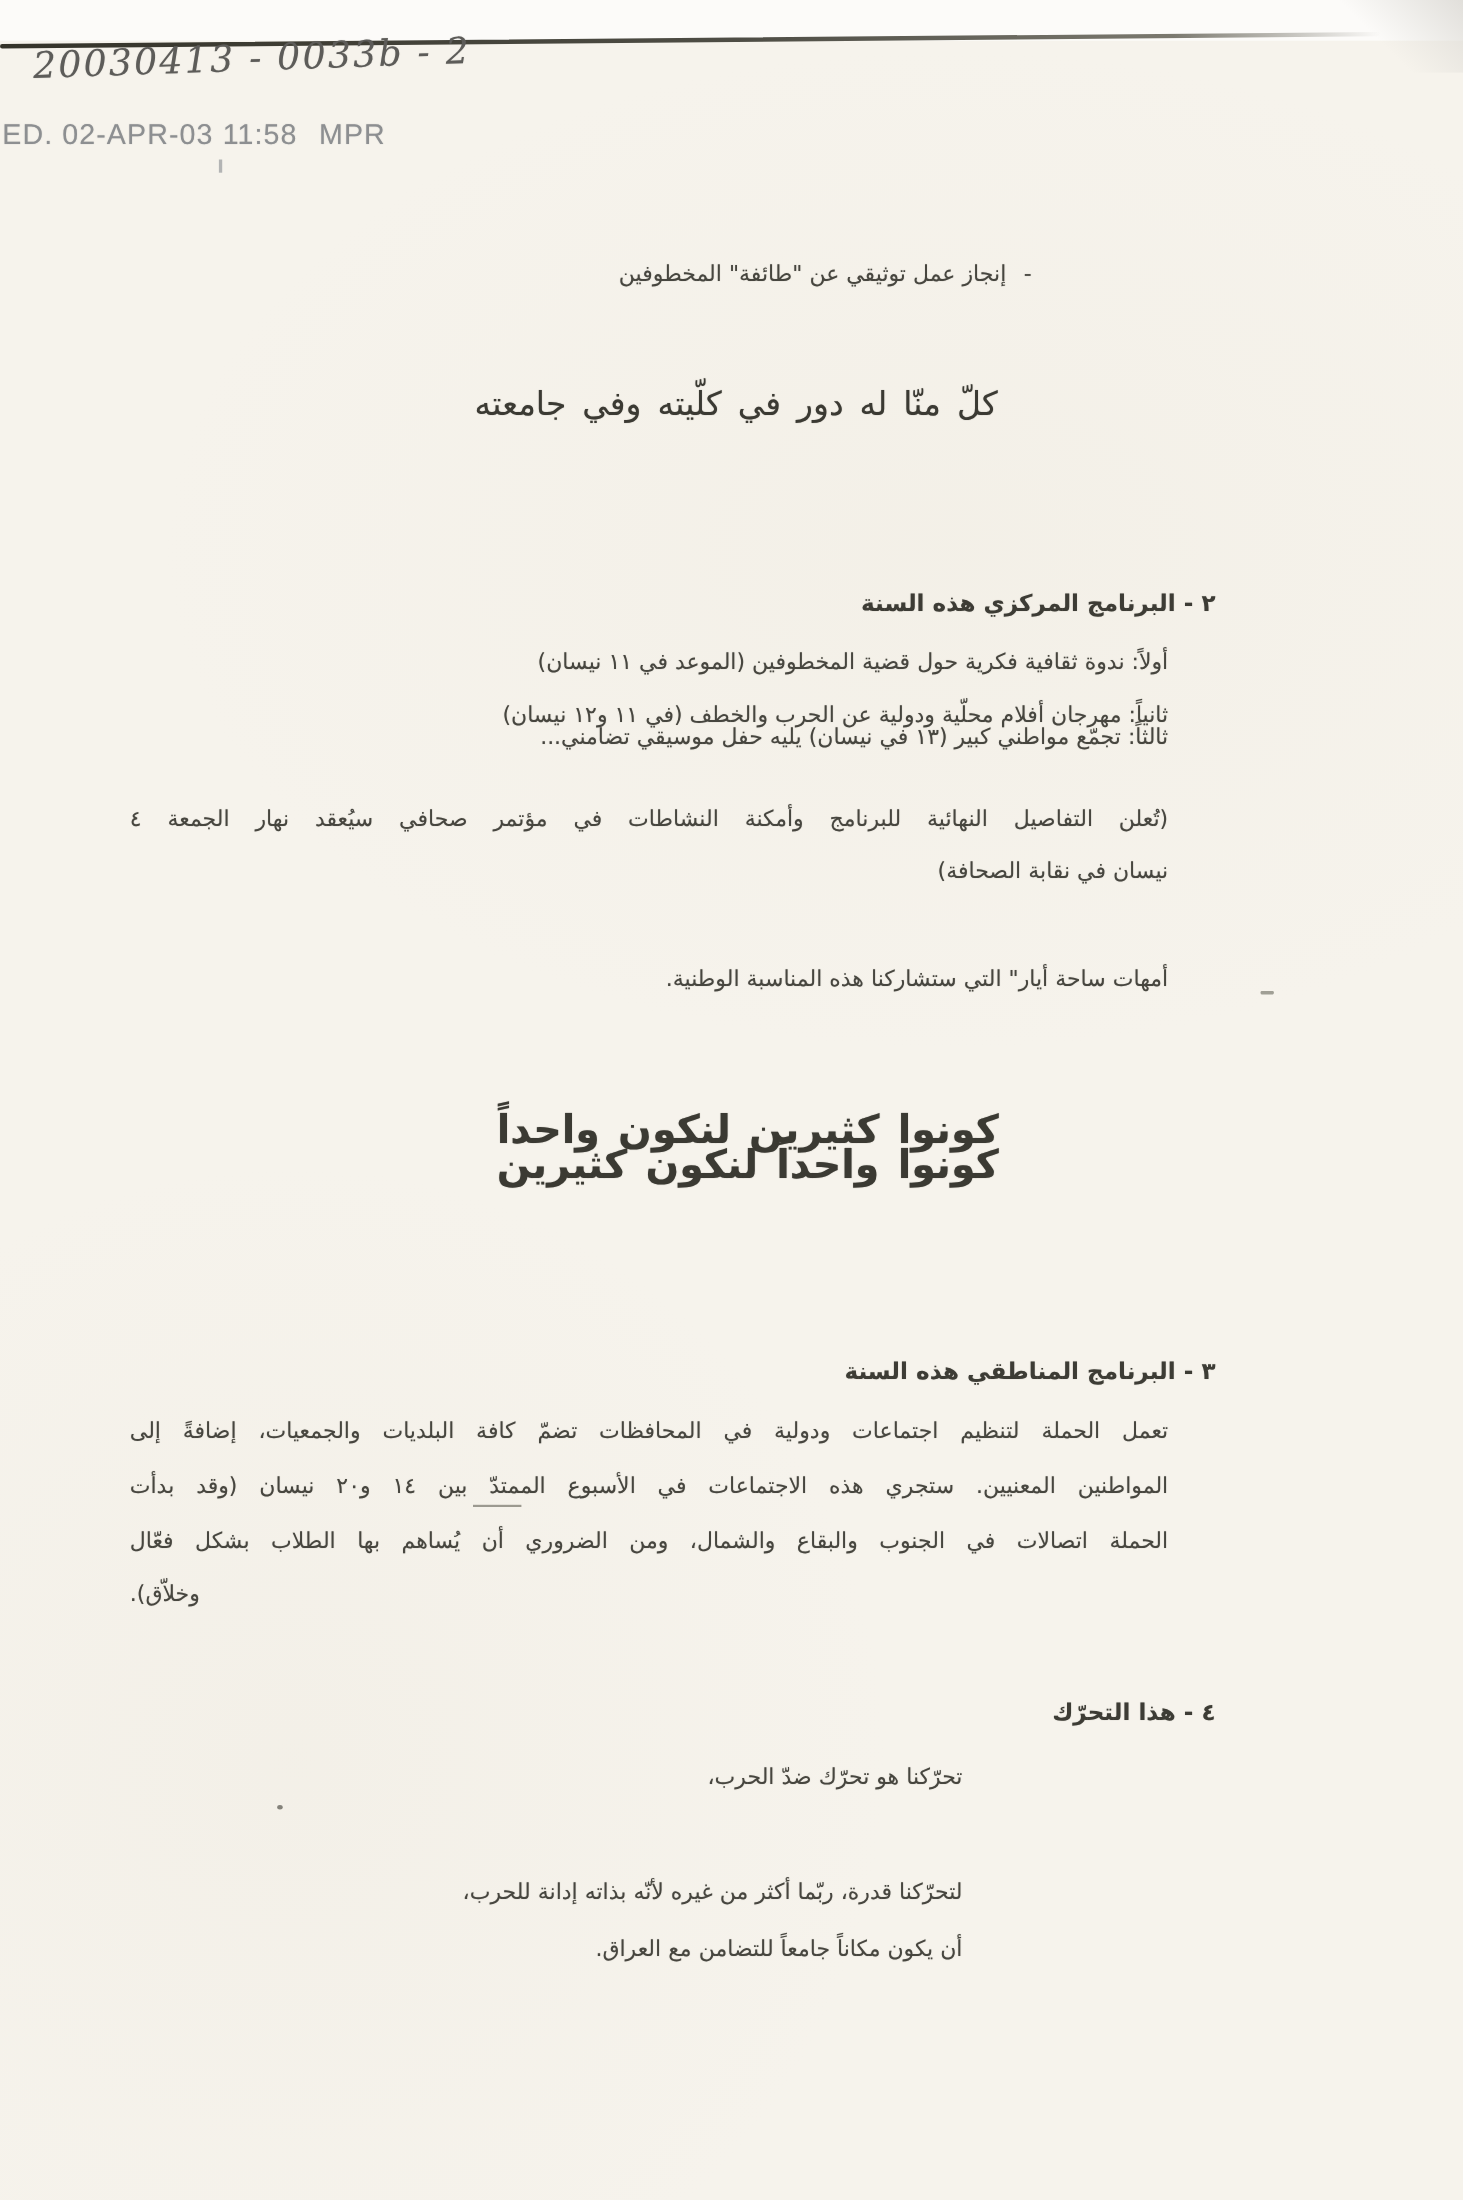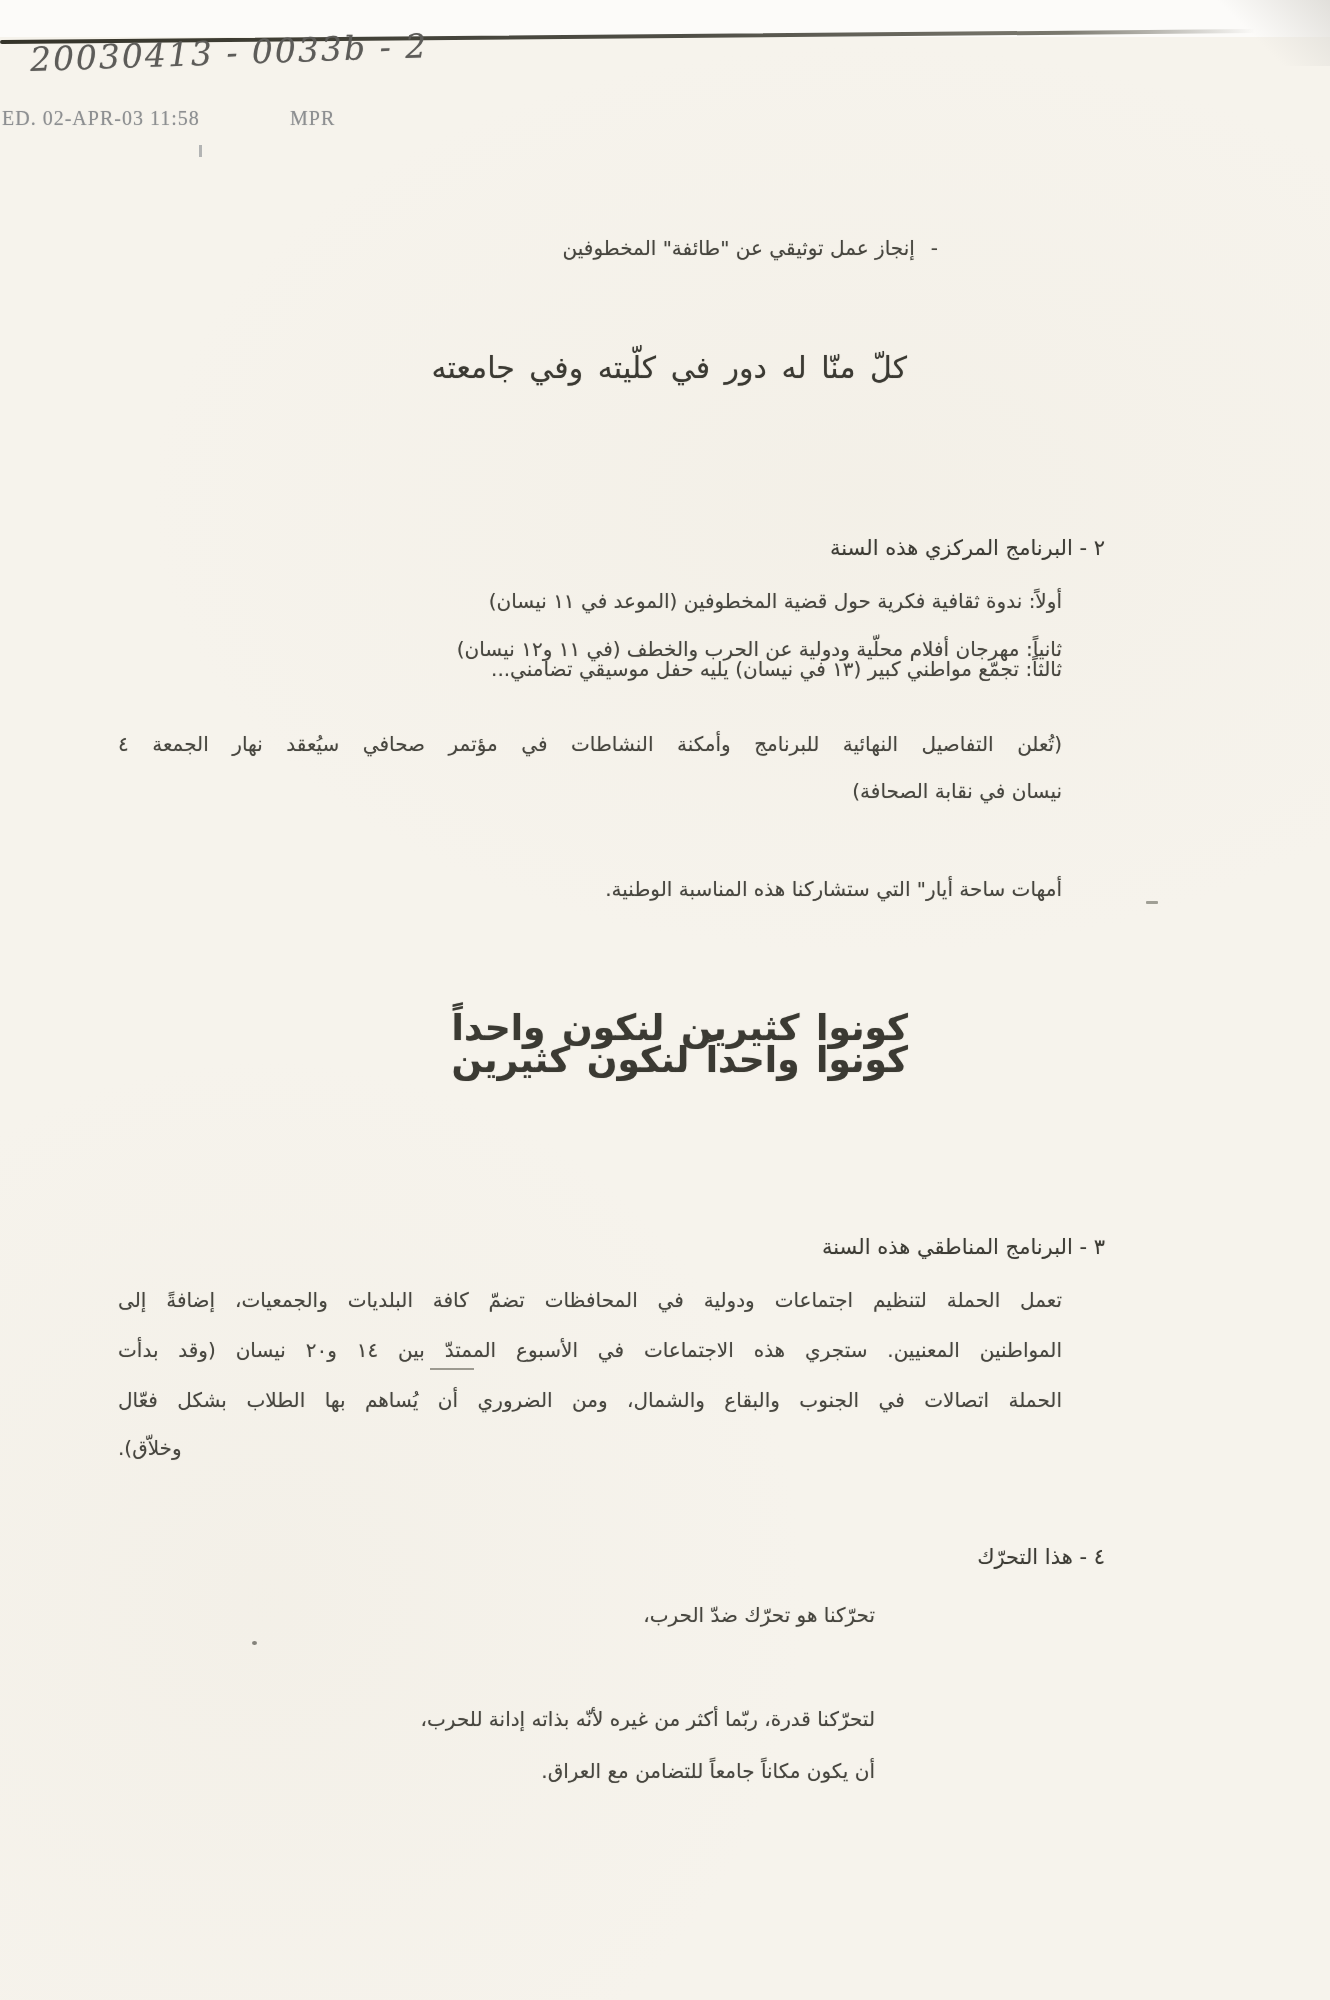--- a/index.html
+++ b/index.html
@@ -26,8 +26,8 @@
   }
   .fax{
     position:absolute;top:107px;
-    font-family:Liberation Serif, serif;
-    font-size:20px;letter-spacing:1px;color:#8d8f91;white-space:nowrap;
+    font-family:Liberation Sans, sans-serif;
+    font-size:26px;letter-spacing:1px;color:#8d8f91;white-space:nowrap;
     text-shadow:0 0 1px rgba(141,143,145,.5);
   }
   .fax-date{left:2px;}

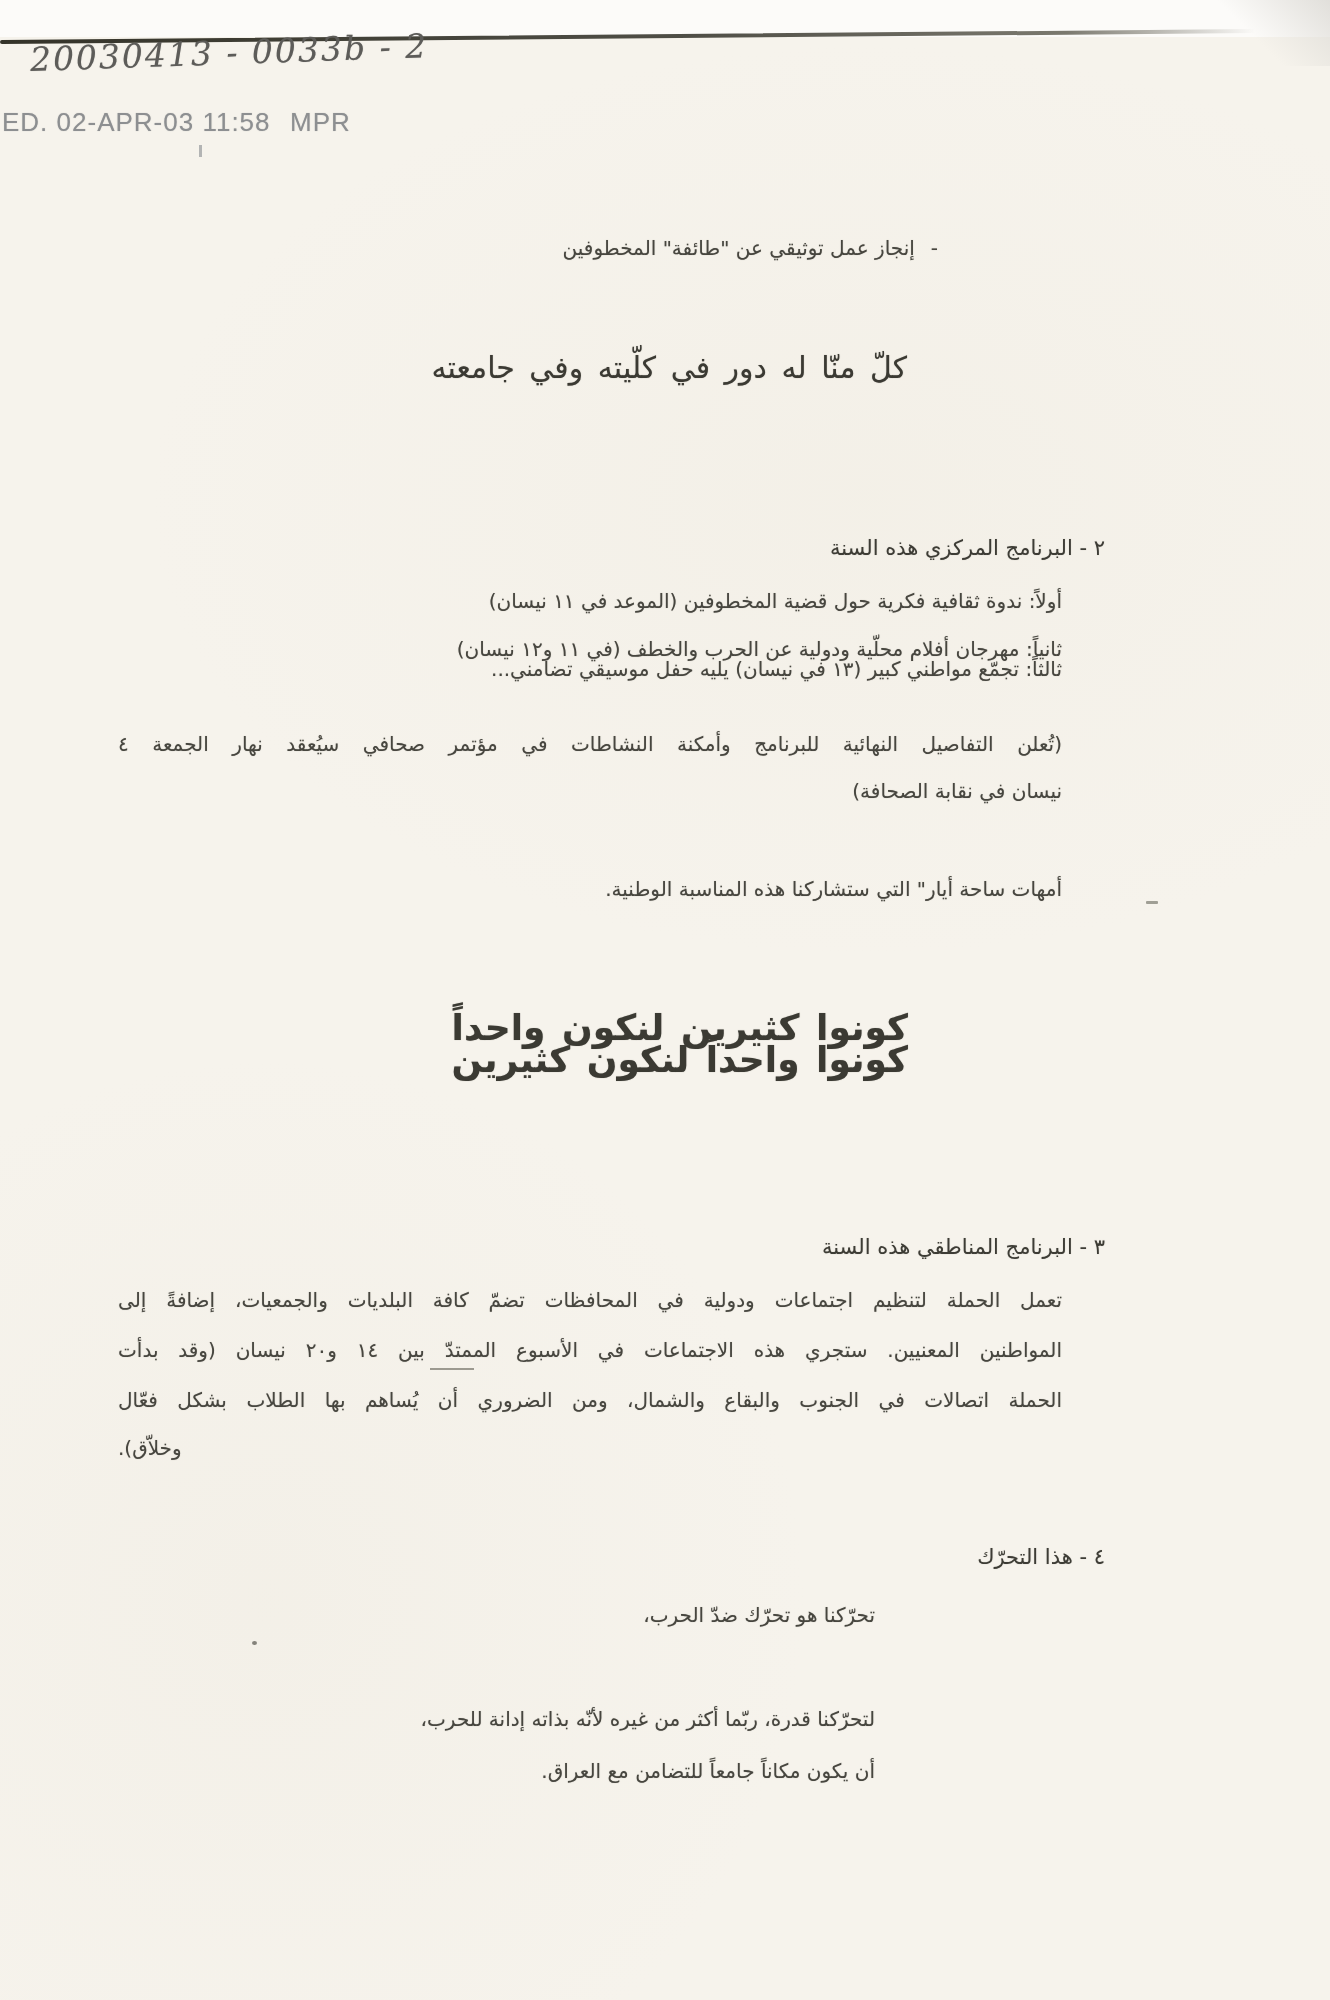--- a/index.html
+++ b/index.html
@@ -41,7 +41,7 @@
   .bullet .dash{margin-left:16px;}
   .headline{right:423px;top:346px;font-size:30px;line-height:44px;font-weight:400;
     color:#3b3a33;word-spacing:5px;text-shadow:0 0 1px rgba(59,58,51,.45);}
-  .title{right:225px;font-weight:400;font-size:21px;color:#3d3c35;}
+  .title{right:225px;font-weight:700;font-size:21px;color:#3d3c35;}
   .body{right:268px;}
   .full{left:118px;right:268px;white-space:normal;text-align:justify;text-align-last:justify;}
   .body-left{left:118px;right:auto;}

